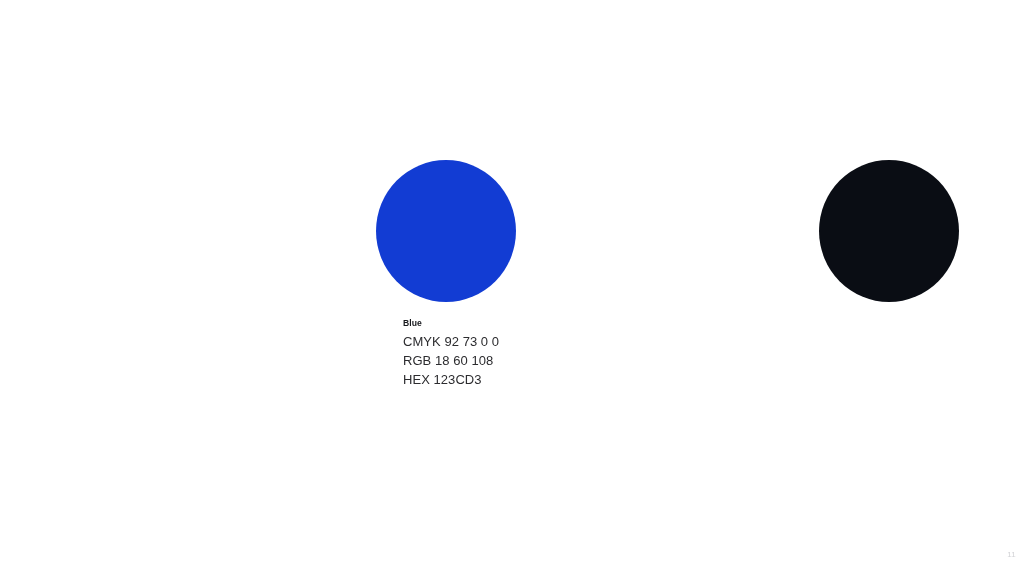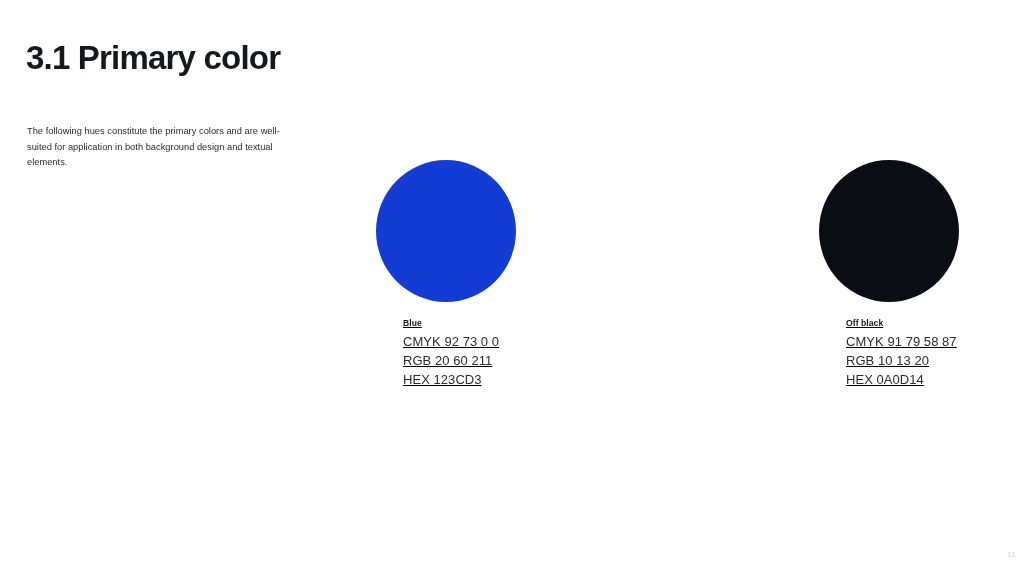--- a/index.html
+++ b/index.html
@@ -118,7 +118,6 @@
 
 <div class="slide">
 
-  <h1 class="page-title">3.1 Primary color</h1>
 
   <p class="intro-text">The following hues constitute the primary colors and are well-suited for application in both background design and textual elements.</p>
 

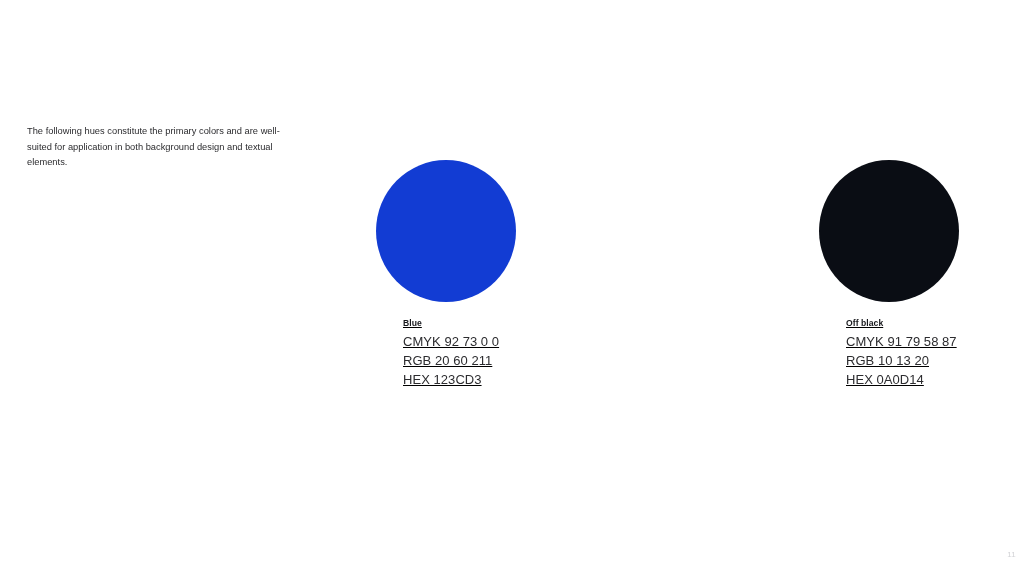--- a/index.html
+++ b/index.html
@@ -119,7 +119,6 @@
 <div class="slide">
 
 
-  <p class="intro-text">The following hues constitute the primary colors and are well-suited for application in both background design and textual elements.</p>
 
   <div class="swatches">
 

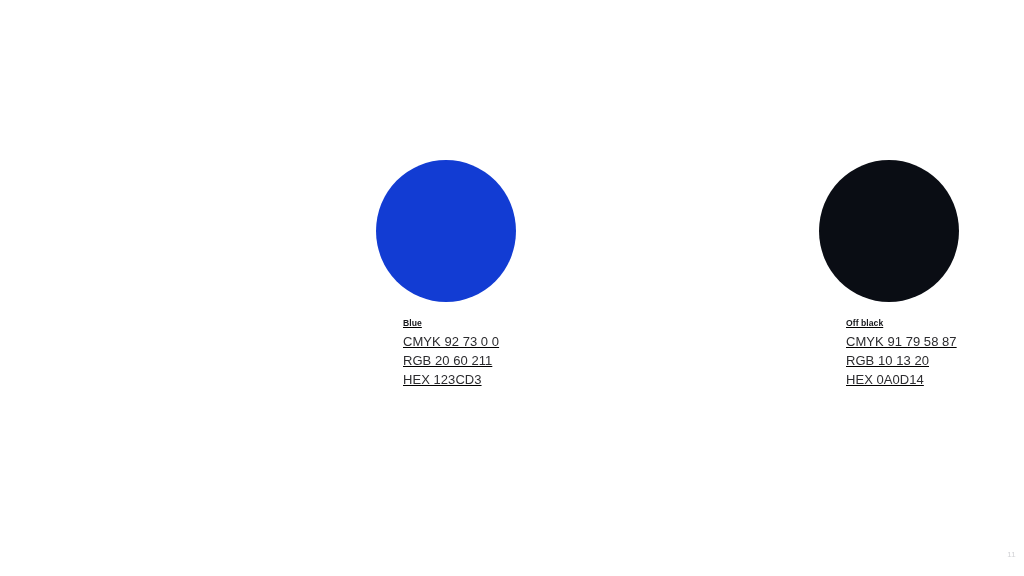--- a/index.html
+++ b/index.html
@@ -80,7 +80,6 @@
     top: 158px;
     left: 27px;
     width: 160px;
-    text-decoration: underline;
   }
   .swatch-name {
     font-size: 8.6px;

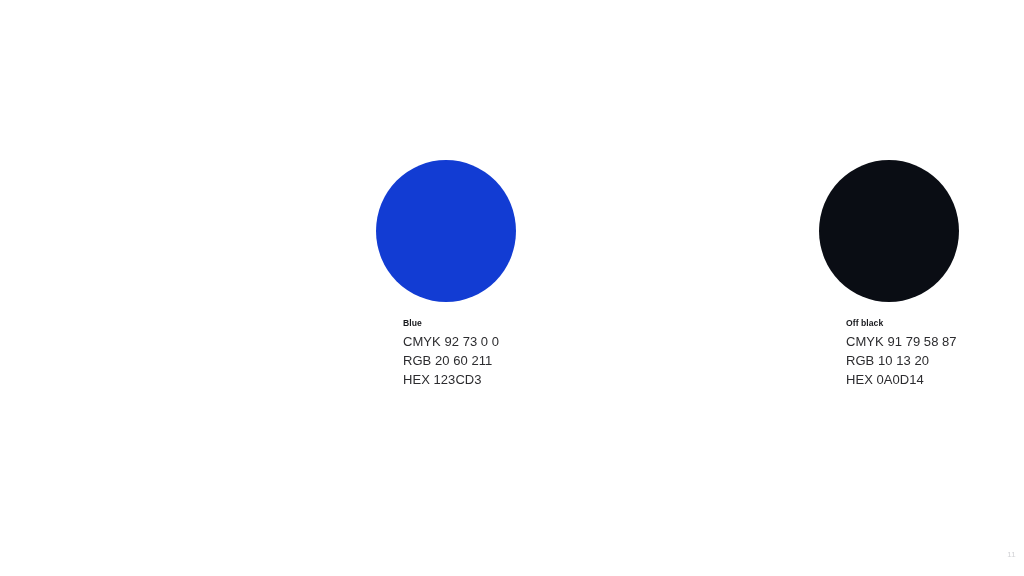--- a/index.html
+++ b/index.html
@@ -134,12 +134,6 @@
 
     <div class="swatch swatch-2">
       <div class="swatch-circle" style="background-color: rgb(10, 13, 20);"></div>
-      <div class="swatch-info">
-        <div class="swatch-name">Off black</div>
-        <div class="swatch-line">CMYK 91 79 58 87</div>
-        <div class="swatch-line">RGB 10 13 20</div>
-        <div class="swatch-line">HEX 0A0D14</div>
-      </div>
     </div>
 
   </div>

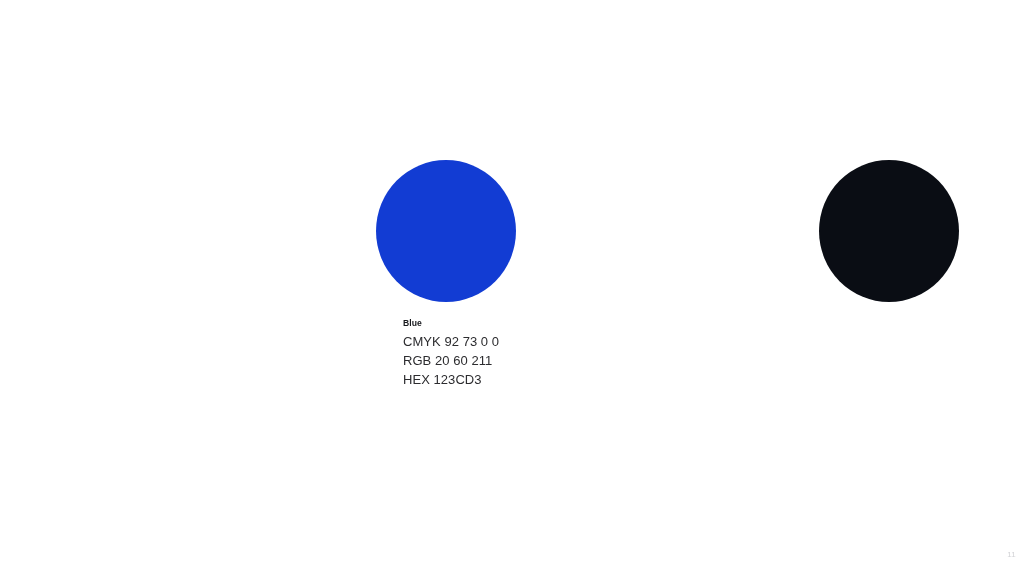--- a/index.html
+++ b/index.html
@@ -126,7 +126,7 @@
       <div class="swatch-info">
         <div class="swatch-name">Blue</div>
         <div class="swatch-line">CMYK 92 73 0 0</div>
-        <div class="swatch-line">RGB 20 60 211</div>
+        <div class="swatch-line">RGB 18 60 108</div>
         <div class="swatch-line">HEX 123CD3</div>
       </div>
     </div>

